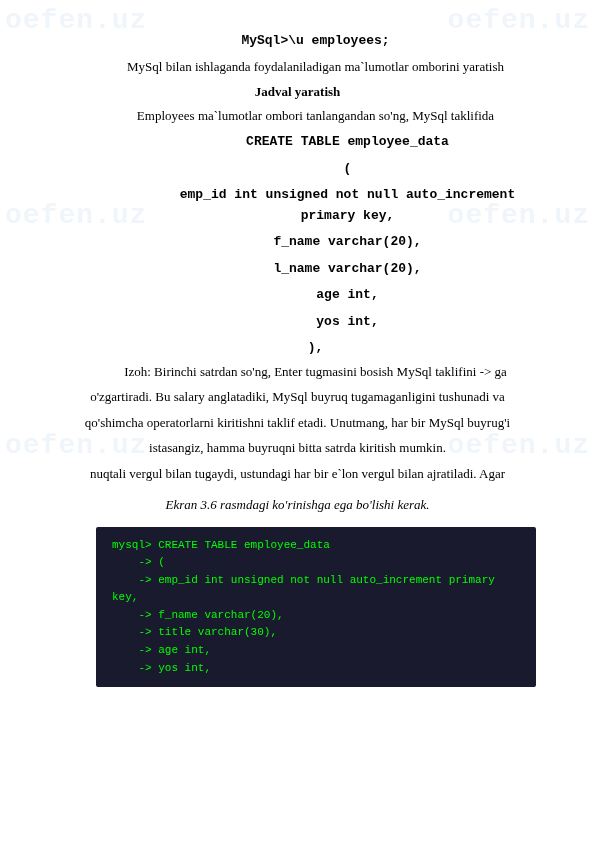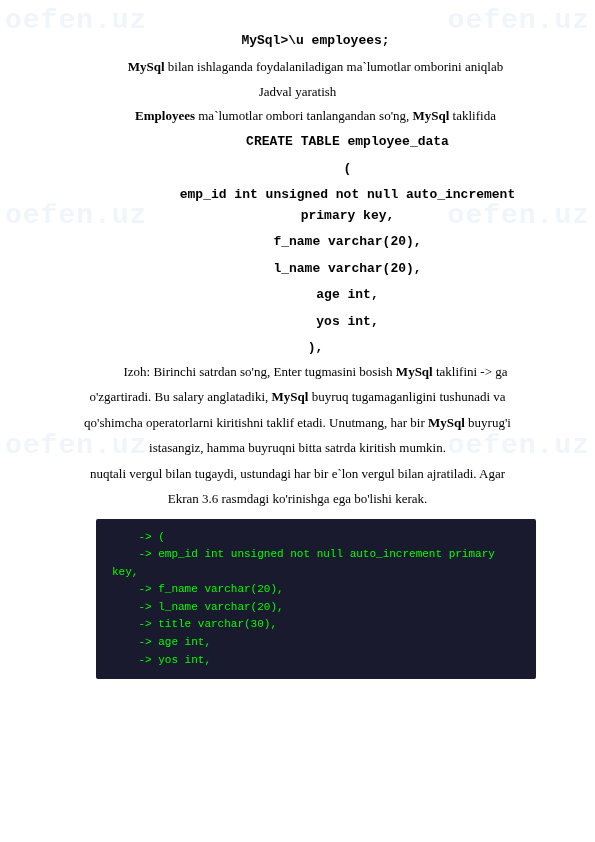--- a/index.html
+++ b/index.html
@@ -52,7 +52,7 @@
       margin-left: 100px;
     }
 
-    .bold { font-weight: bold; }
+    .bold { font-weight: normal; }
     .code-inline {
       font-family: 'Courier New', Courier, monospace;
       font-weight: bold;

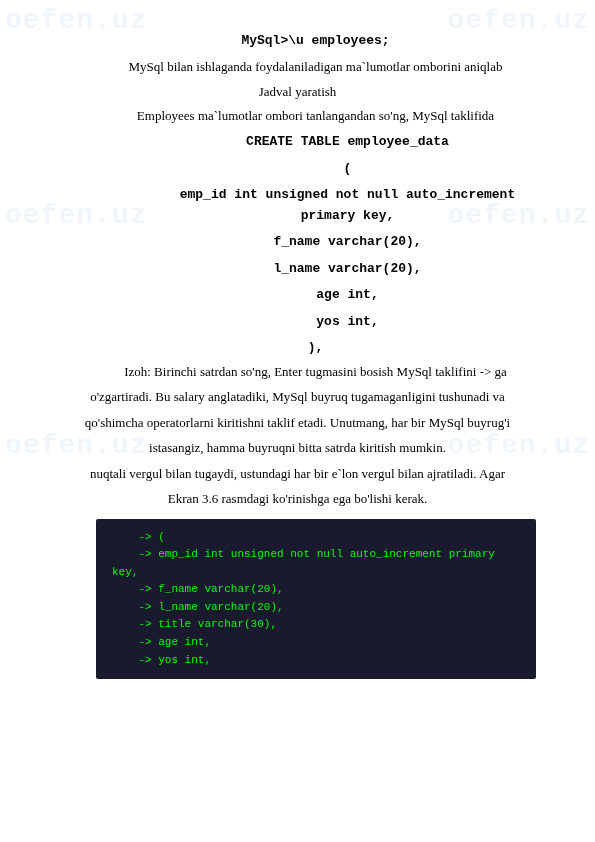--- a/index.html
+++ b/index.html
@@ -104,7 +104,7 @@
   </p>
 
   <p class="indent1">
-    <span class="bold">MySql</span><span> bilan ishlaganda foydalaniladigan ma`lumotlar omborini aniqlab</span>
+    <span class="bold">MySql</span><span> bilan ishlaganda foydalaniladigan ma`lumotlar omborini yaratish</span>
   </p>
 
   <p class="section-title">Jadval yaratish</p>

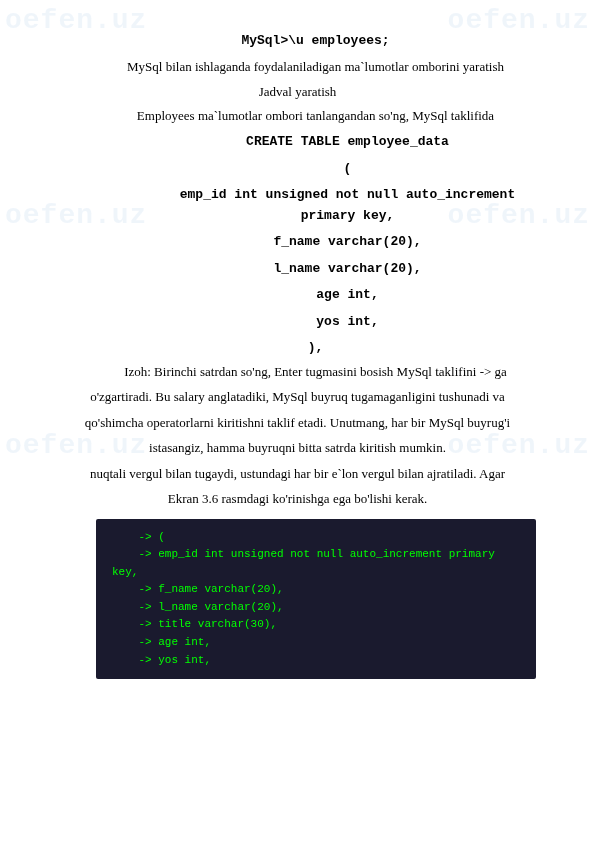--- a/index.html
+++ b/index.html
@@ -59,7 +59,7 @@
     }
 
     .section-title {
-      font-weight: normal;
+      font-weight: bold;
       margin-bottom: 4px;
     }
 

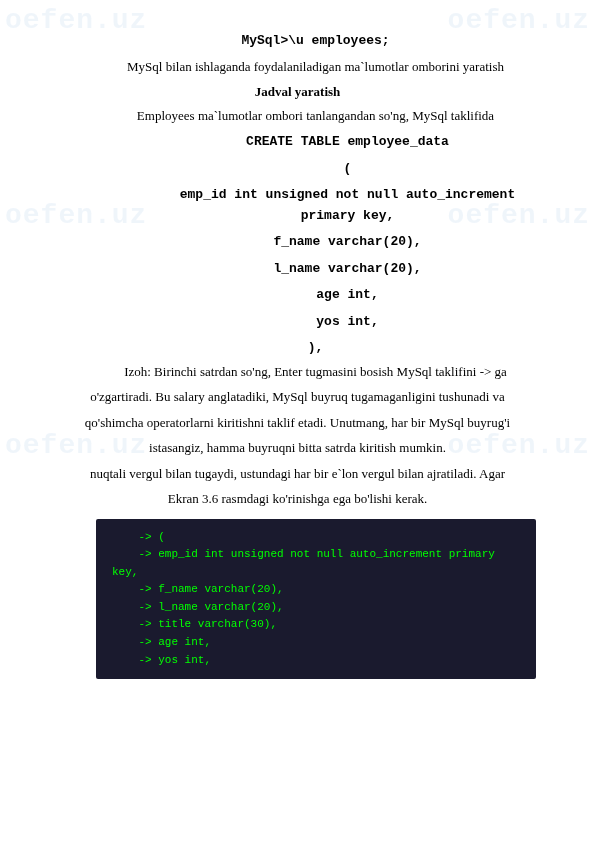--- a/index.html
+++ b/index.html
@@ -134,7 +134,7 @@
   <p>istasangiz, hamma buyruqni bitta satrda kiritish mumkin.</p>
   <p>nuqtali vergul bilan tugaydi, ustundagi har bir e`lon vergul bilan ajratiladi. Agar</p>
 
-  <p style="margin: 6px 0;">Ekran 3.6 rasmdagi ko'rinishga ega bo'lishi kerak.</p>
+  <p style="margin: 12px 0; font-style: italic;">Ekran 3.6 rasmdagi ko'rinishga ega bo'lishi kerak.</p>
 
   <div class="code-block">
     <div>&nbsp;&nbsp;&nbsp;&nbsp;-&gt; (</div>

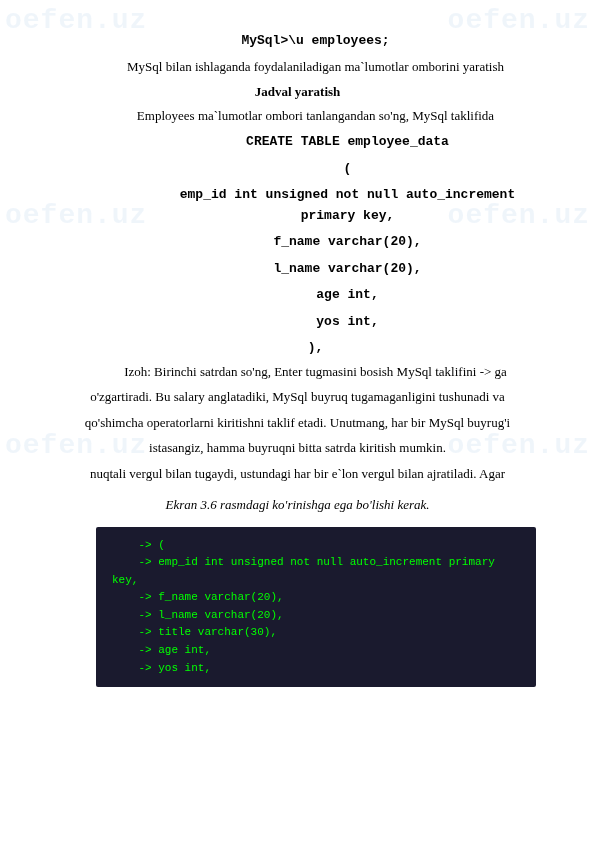--- a/index.html
+++ b/index.html
@@ -137,6 +137,7 @@
   <p style="margin: 12px 0; font-style: italic;">Ekran 3.6 rasmdagi ko'rinishga ega bo'lishi kerak.</p>
 
   <div class="code-block">
+    <div>mysql&gt; CREATE TABLE employee_data</div>
     <div>&nbsp;&nbsp;&nbsp;&nbsp;-&gt; (</div>
     <div>&nbsp;&nbsp;&nbsp;&nbsp;-&gt; emp_id int unsigned not null auto_increment primary key,</div>
     <div>&nbsp;&nbsp;&nbsp;&nbsp;-&gt; f_name varchar(20),</div>

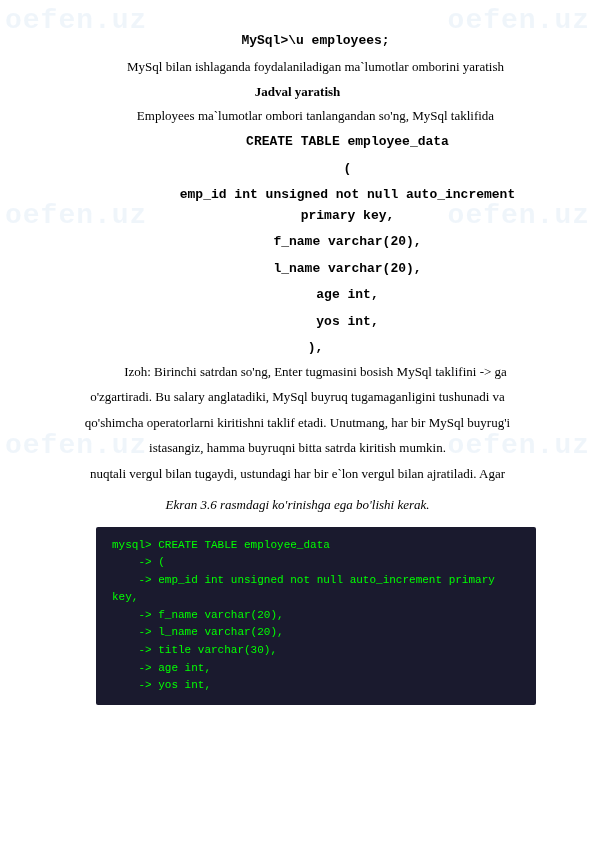--- a/index.html
+++ b/index.html
@@ -141,7 +141,6 @@
     <div>&nbsp;&nbsp;&nbsp;&nbsp;-&gt; (</div>
     <div>&nbsp;&nbsp;&nbsp;&nbsp;-&gt; emp_id int unsigned not null auto_increment primary key,</div>
     <div>&nbsp;&nbsp;&nbsp;&nbsp;-&gt; f_name varchar(20),</div>
-    <div>&nbsp;&nbsp;&nbsp;&nbsp;-&gt; l_name varchar(20),</div>
     <div>&nbsp;&nbsp;&nbsp;&nbsp;-&gt; title varchar(30),</div>
     <div>&nbsp;&nbsp;&nbsp;&nbsp;-&gt; age int,</div>
     <div>&nbsp;&nbsp;&nbsp;&nbsp;-&gt; yos int,</div>

